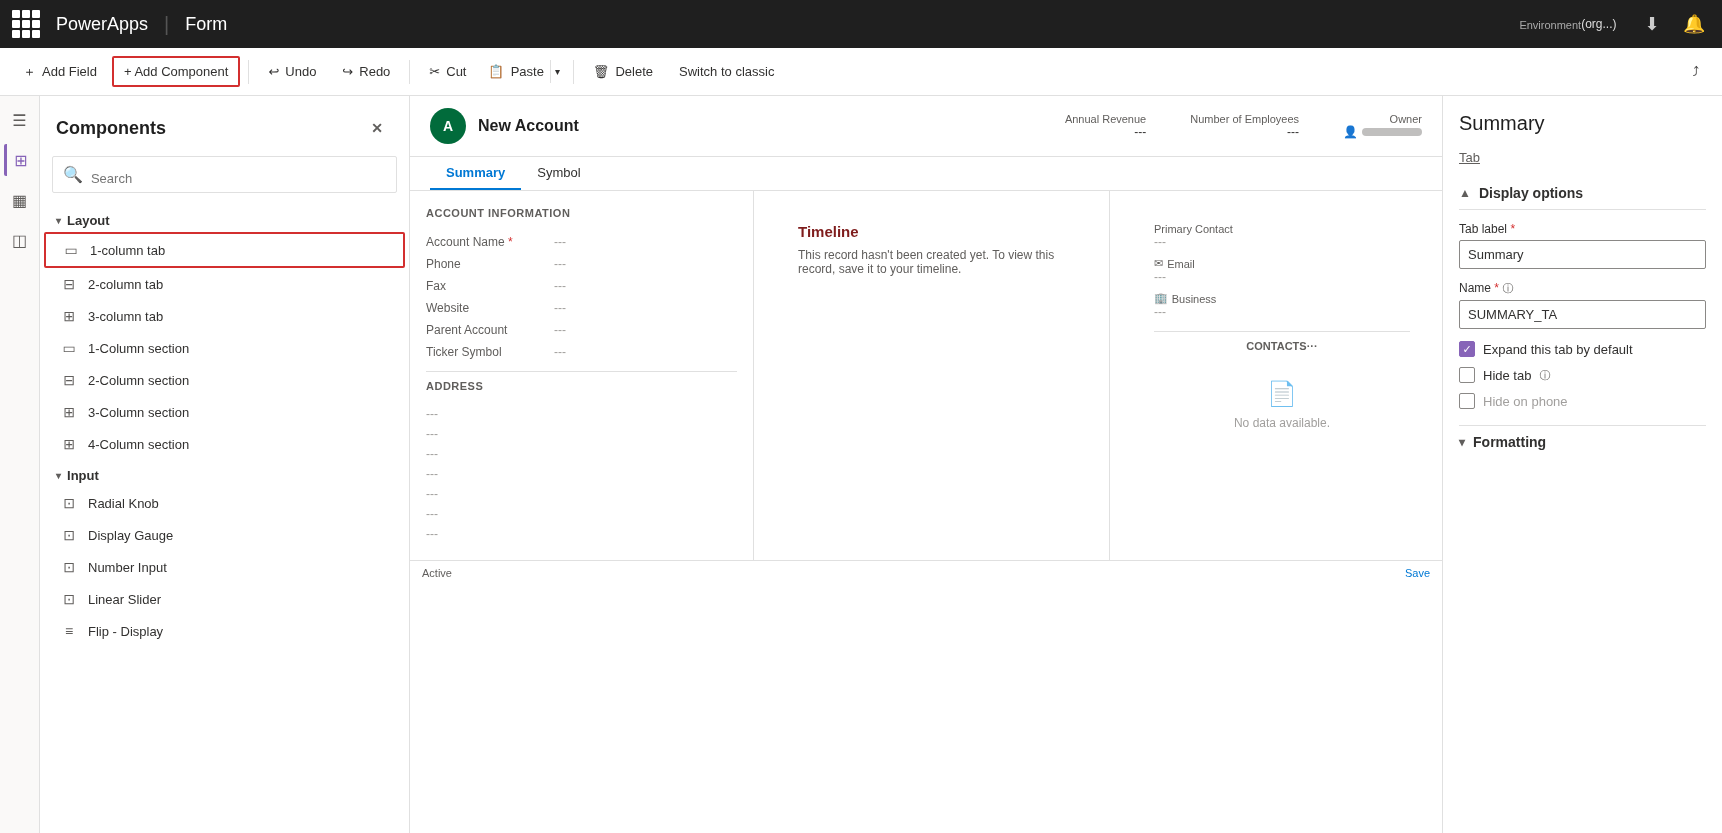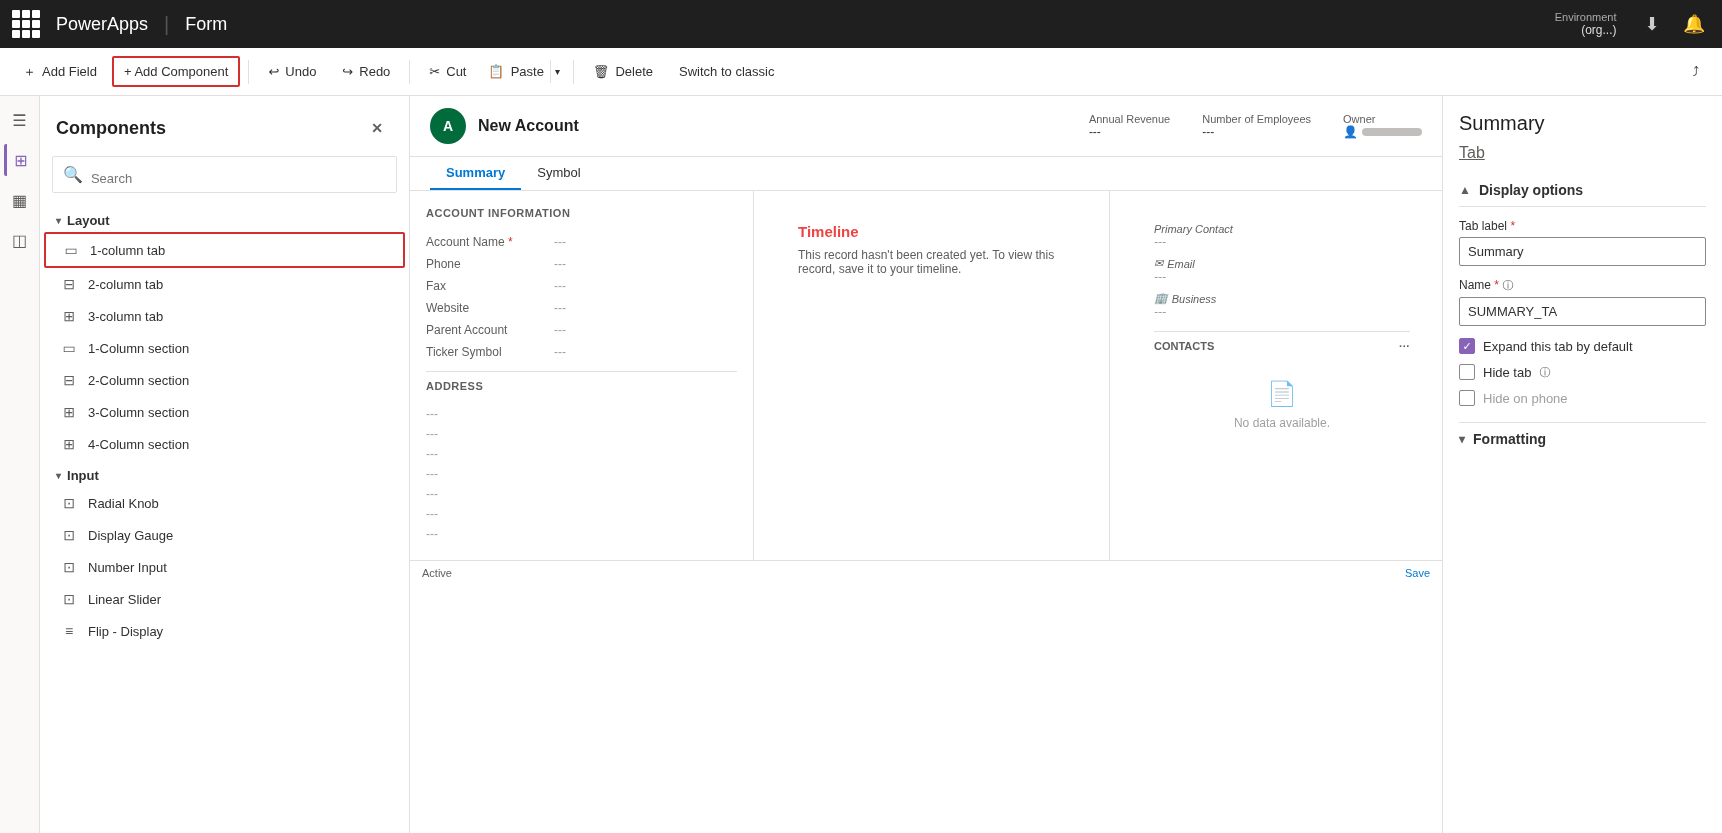--- a/index.html
+++ b/index.html
@@ -479,7 +479,7 @@
   <span class="topbar-sep">|</span>
   <span class="topbar-form">Form</span>
   <div class="topbar-spacer"></div>
-  <div style="display:flex;flex-direction:column;align-items:flex-end;margin-right:8px;">
+  <div style="display:flex;flex-direction:row;align-items:flex-end;margin-right:8px;">
     <span class="topbar-env-label">Environment</span>
     <span class="topbar-env-value">(org...)</span>
   </div>

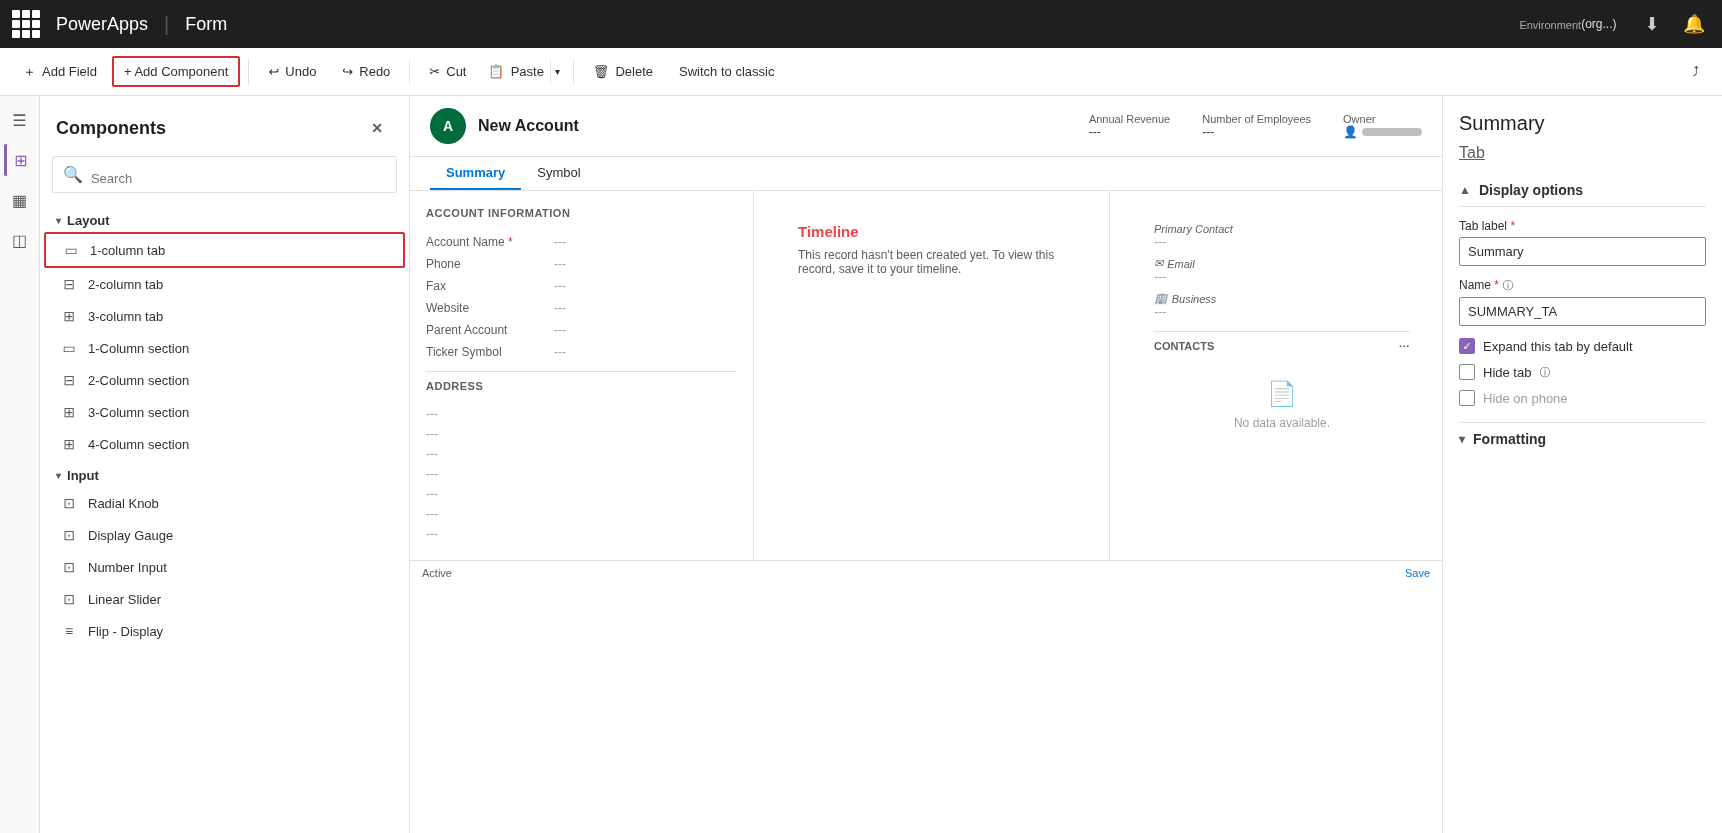--- a/index.html
+++ b/index.html
@@ -216,7 +216,8 @@
     .form-header-name { font-size: 16px; font-weight: 600; color: #1f1f1f; }
     .form-header-fields {
       display: flex;
-      gap: 32px;
+      gap: 44px;
+      text-align: right;
     }
     .form-header-field { font-size: 11px; color: #605e5c; }
     .form-header-field-label { font-size: 11px; color: #605e5c; }

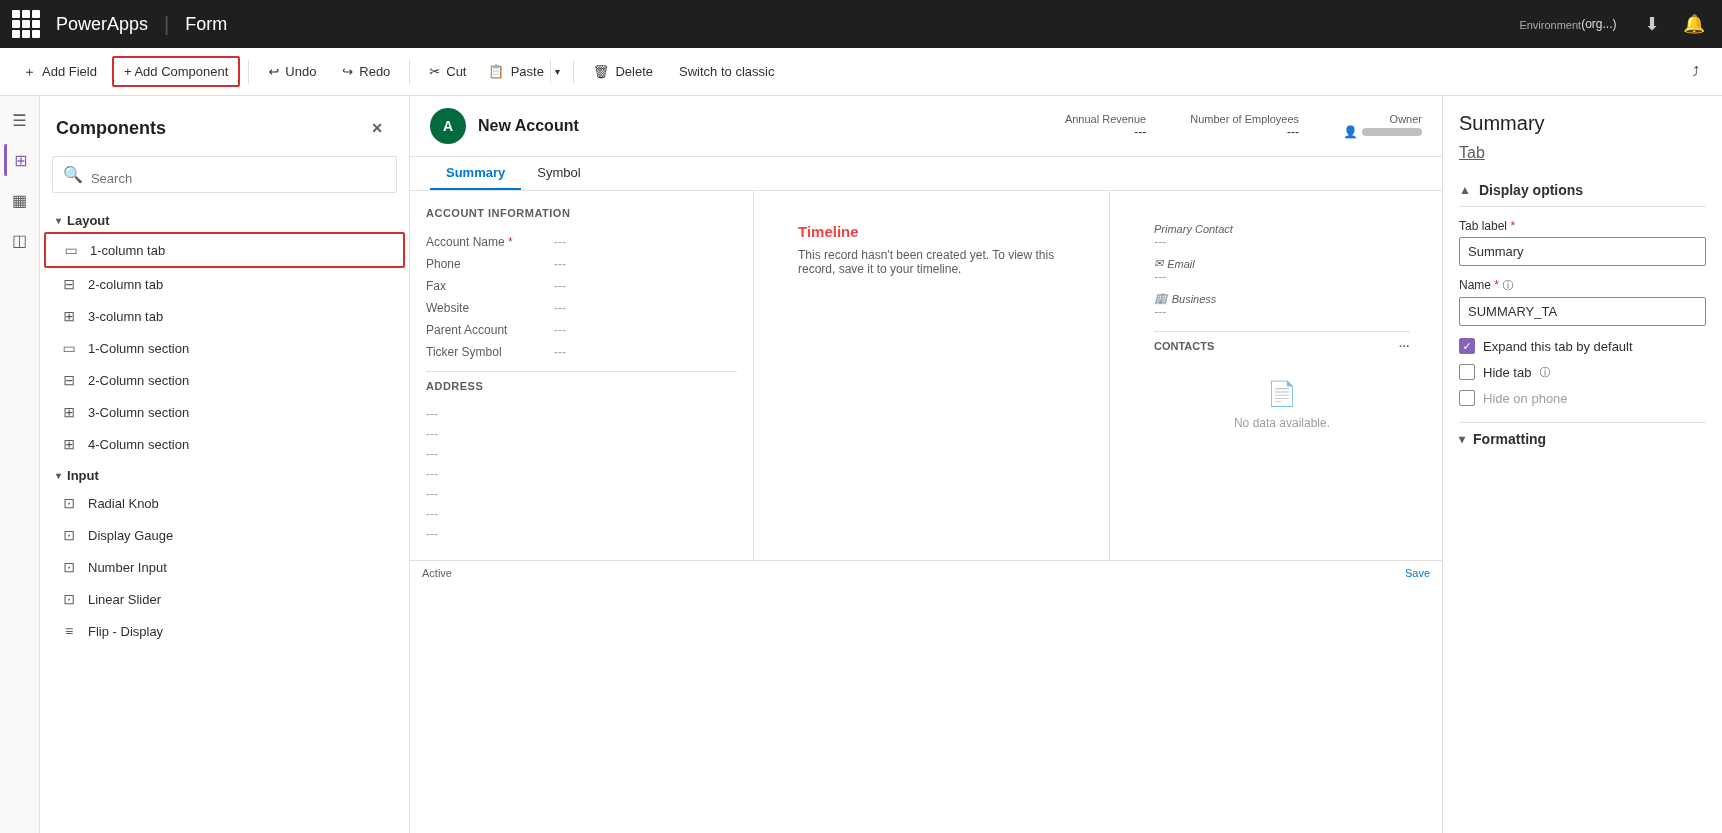--- a/index.html
+++ b/index.html
@@ -360,9 +360,9 @@
       color: #1f1f1f;
     }
     .right-panel-subtitle {
-      font-size: 16px;
+      font-size: 13px;
       color: #605e5c;
-      margin-top: 9px;
+      margin-top: 15px;
       text-decoration: underline;
     }
     .right-panel-body {

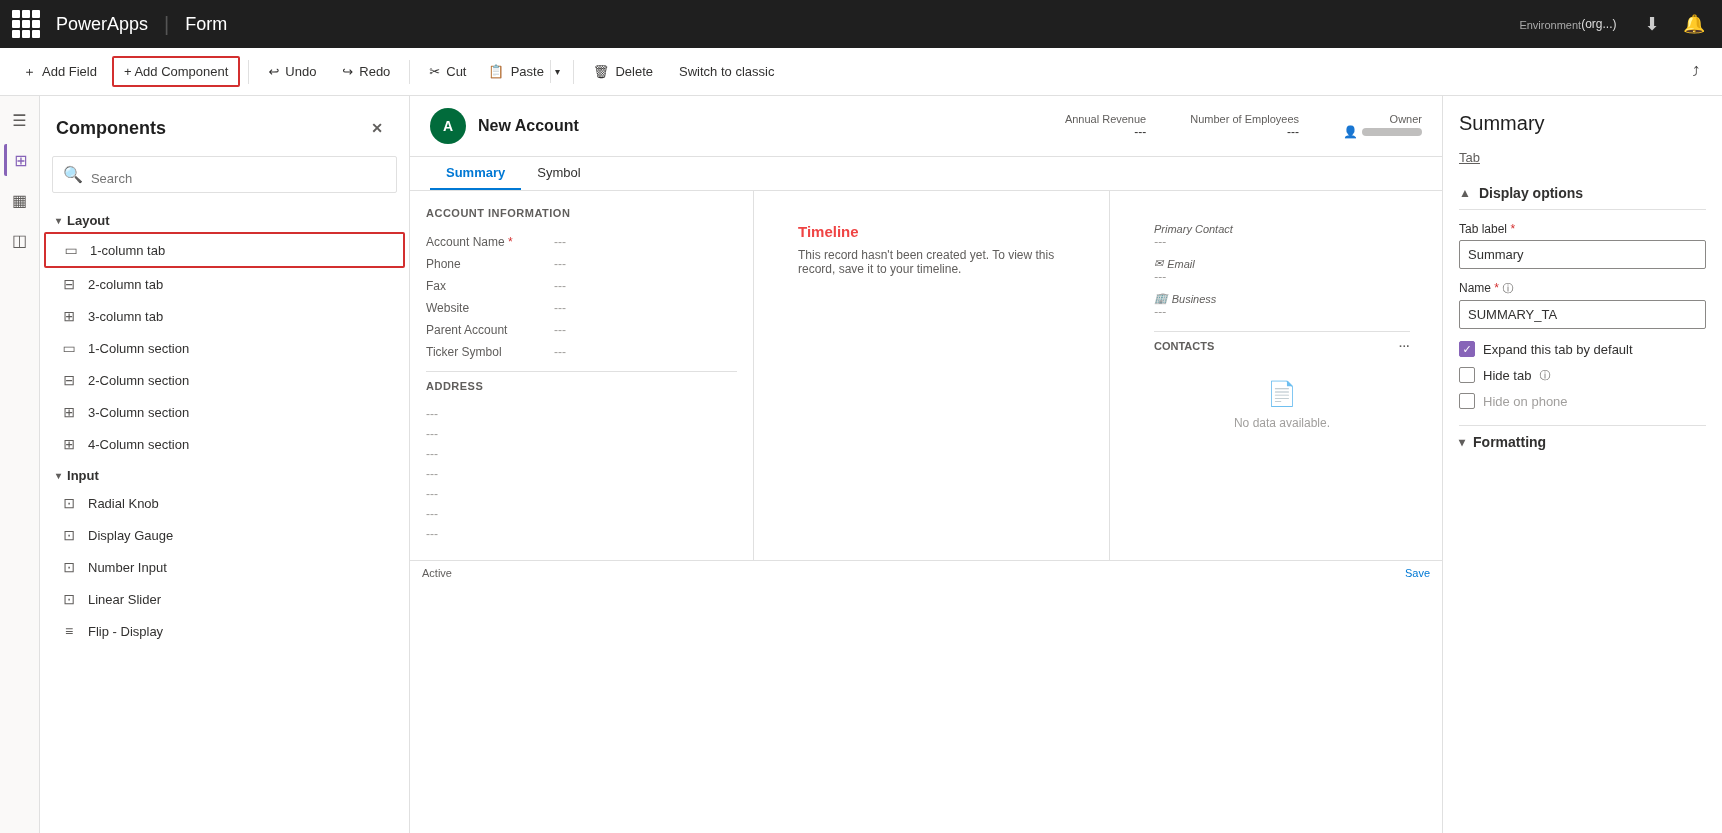--- a/index.html
+++ b/index.html
@@ -284,7 +284,7 @@
     .timeline-title {
       font-size: 15px;
       font-weight: 600;
-      color: #ef4444;
+      color: #7f1d1d;
       margin-bottom: 8px;
     }
     .timeline-hint {

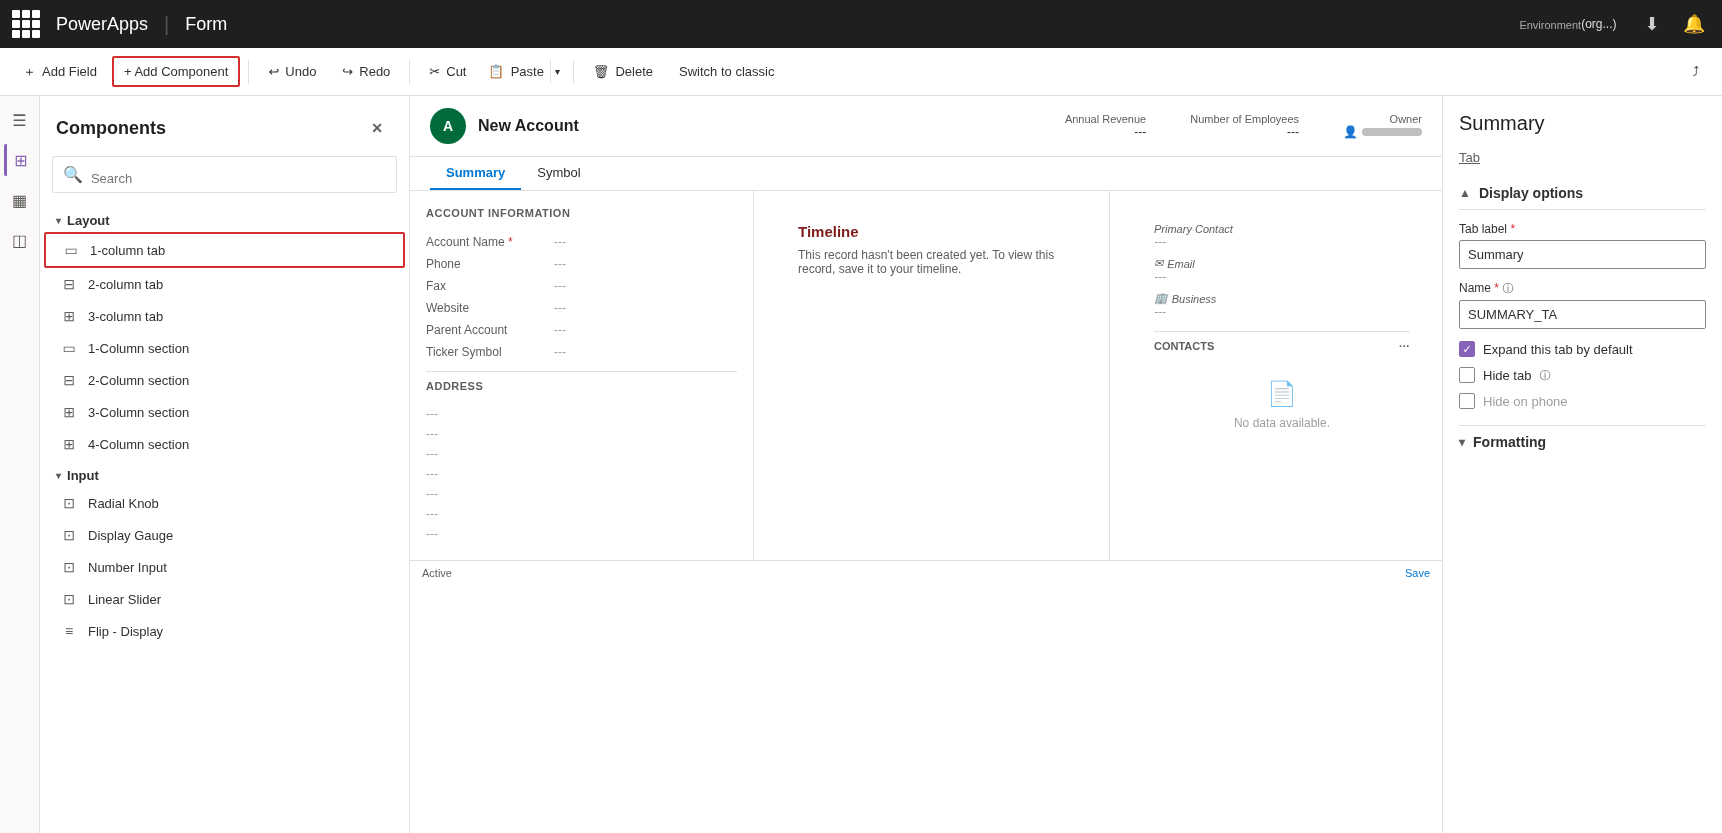--- a/index.html
+++ b/index.html
@@ -297,7 +297,6 @@
     }
     .contact-field {
       margin-bottom: 8px;
-      font-style: italic;
     }
     .contact-label {
       font-size: 11px;

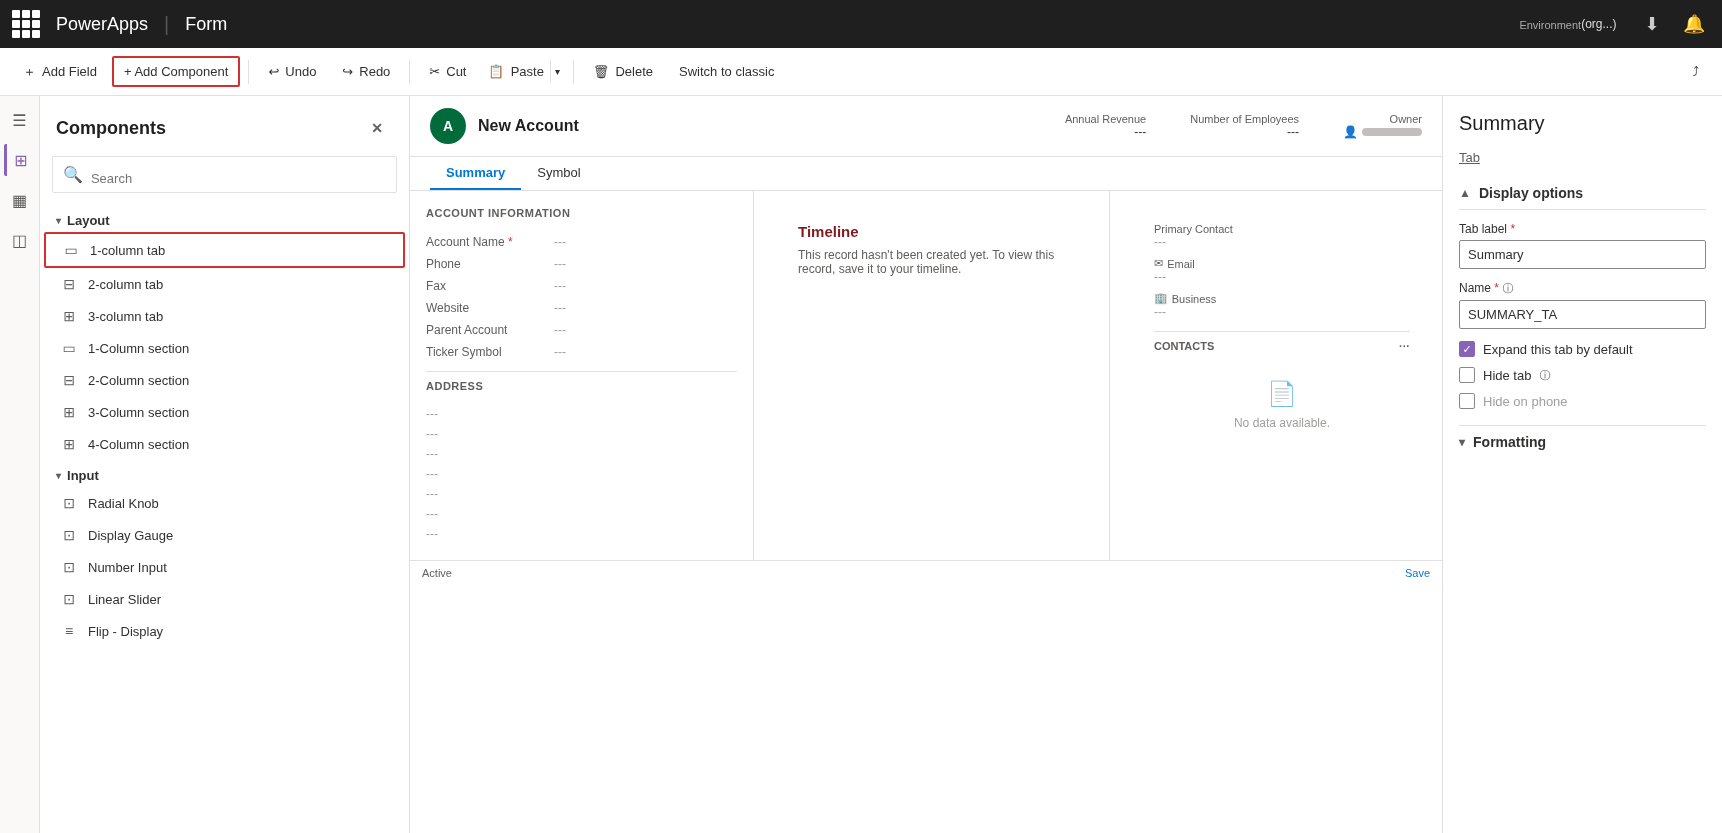--- a/index.html
+++ b/index.html
@@ -310,7 +310,7 @@
     .contacts-header {
       display: flex;
       align-items: center;
-      justify-content: space-between;
+      justify-content: center;
       font-size: 11px;
       font-weight: 600;
       color: #605e5c;

